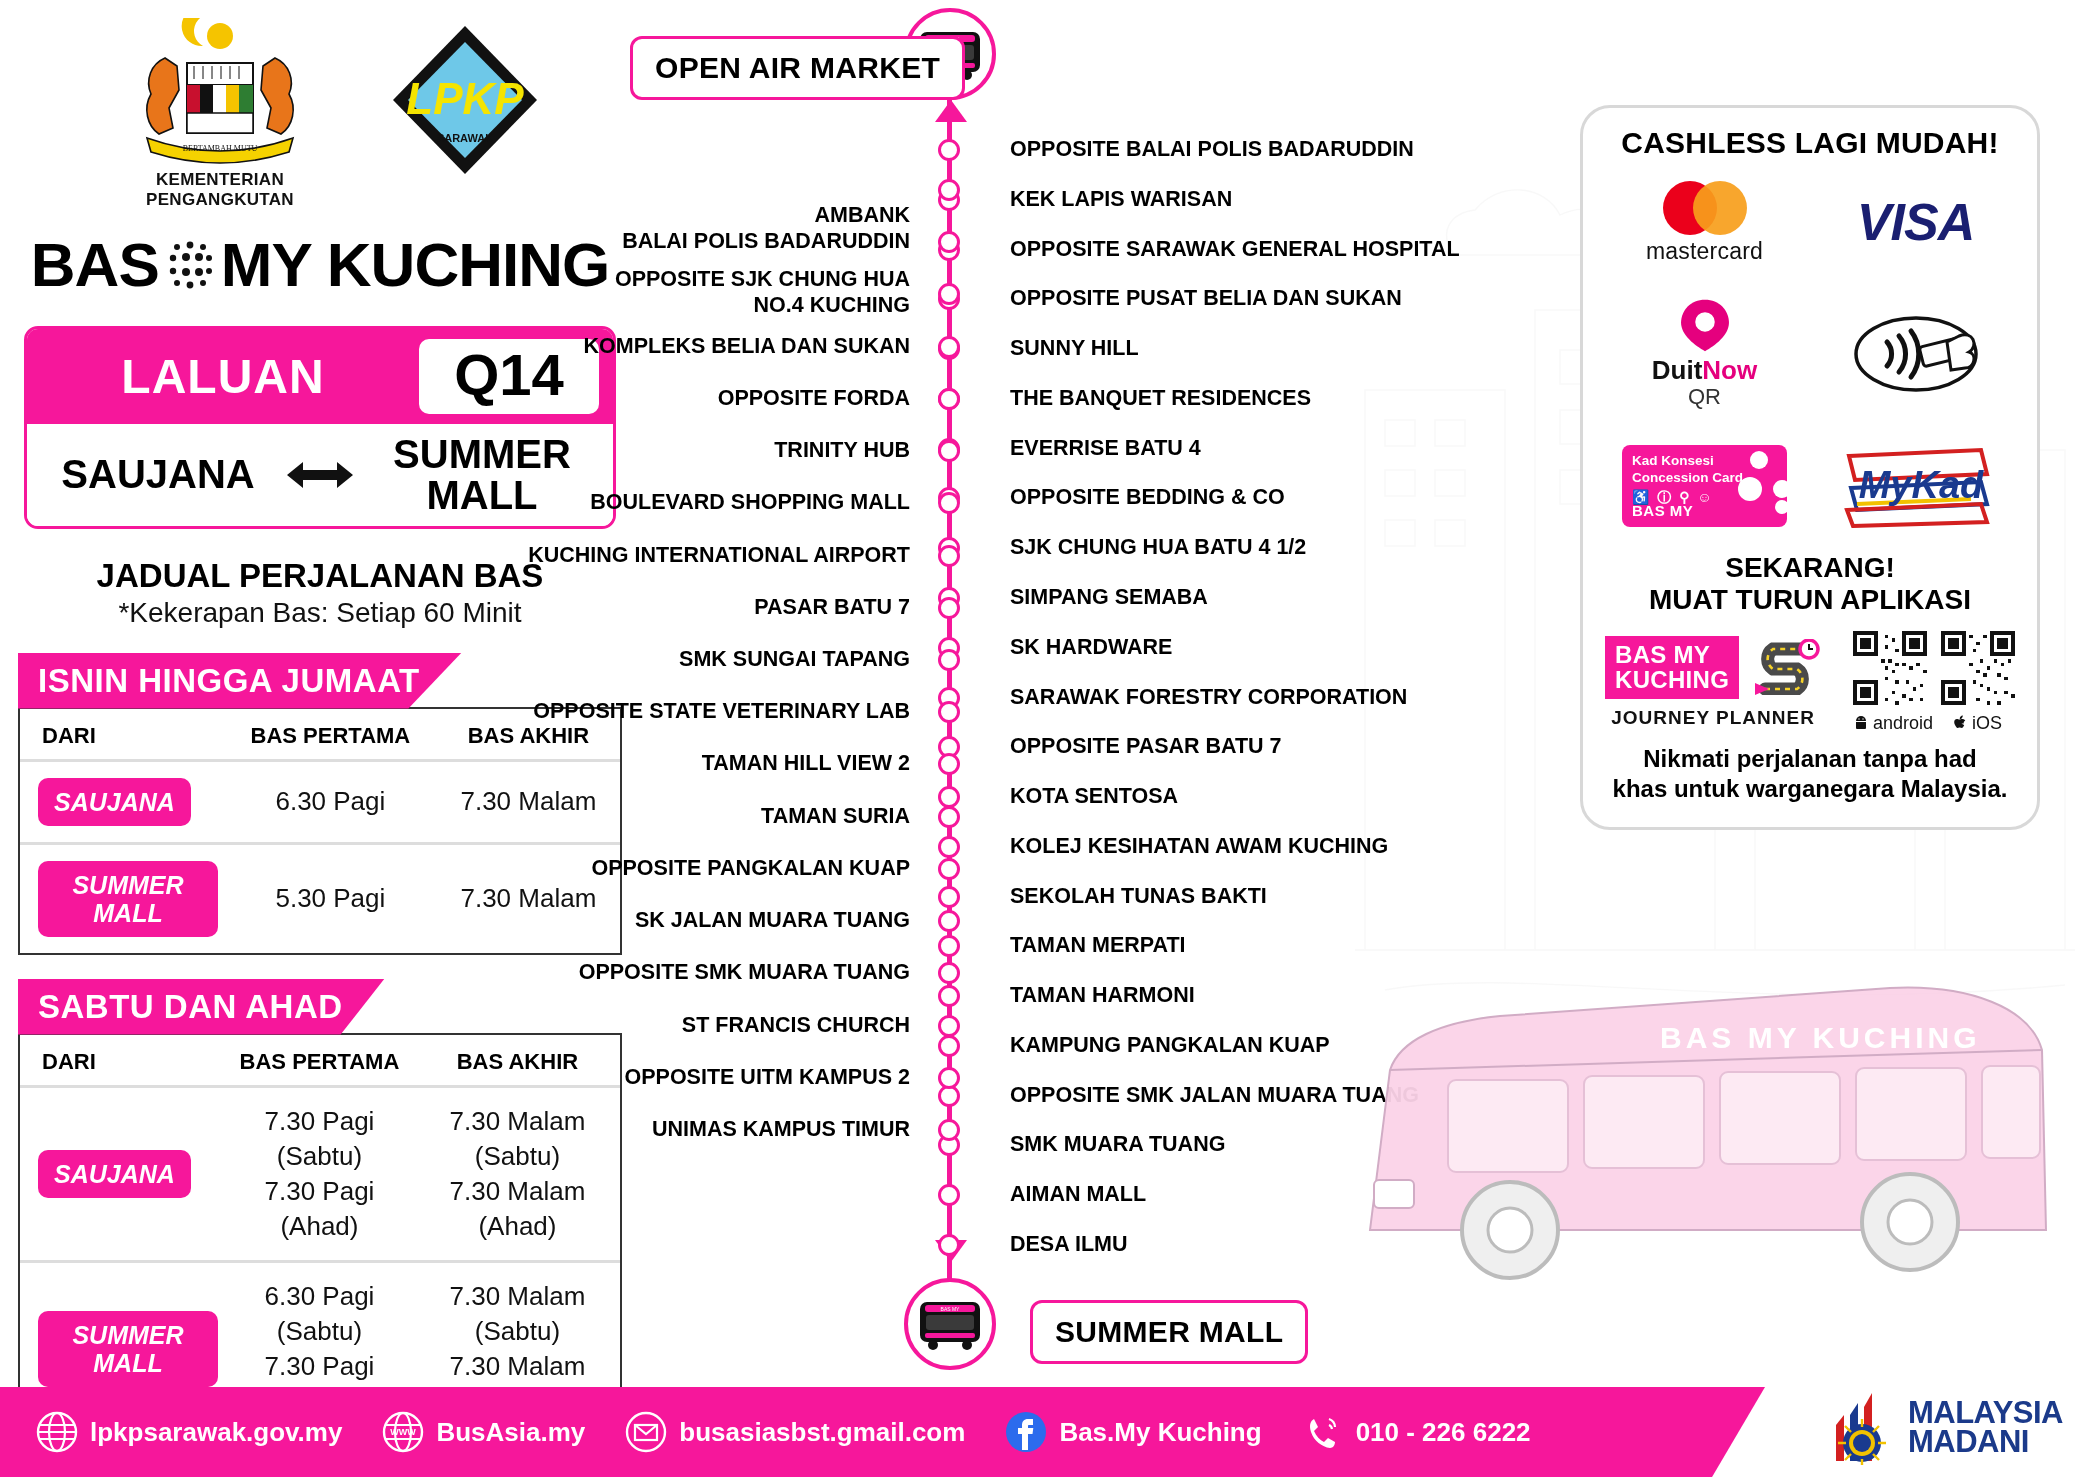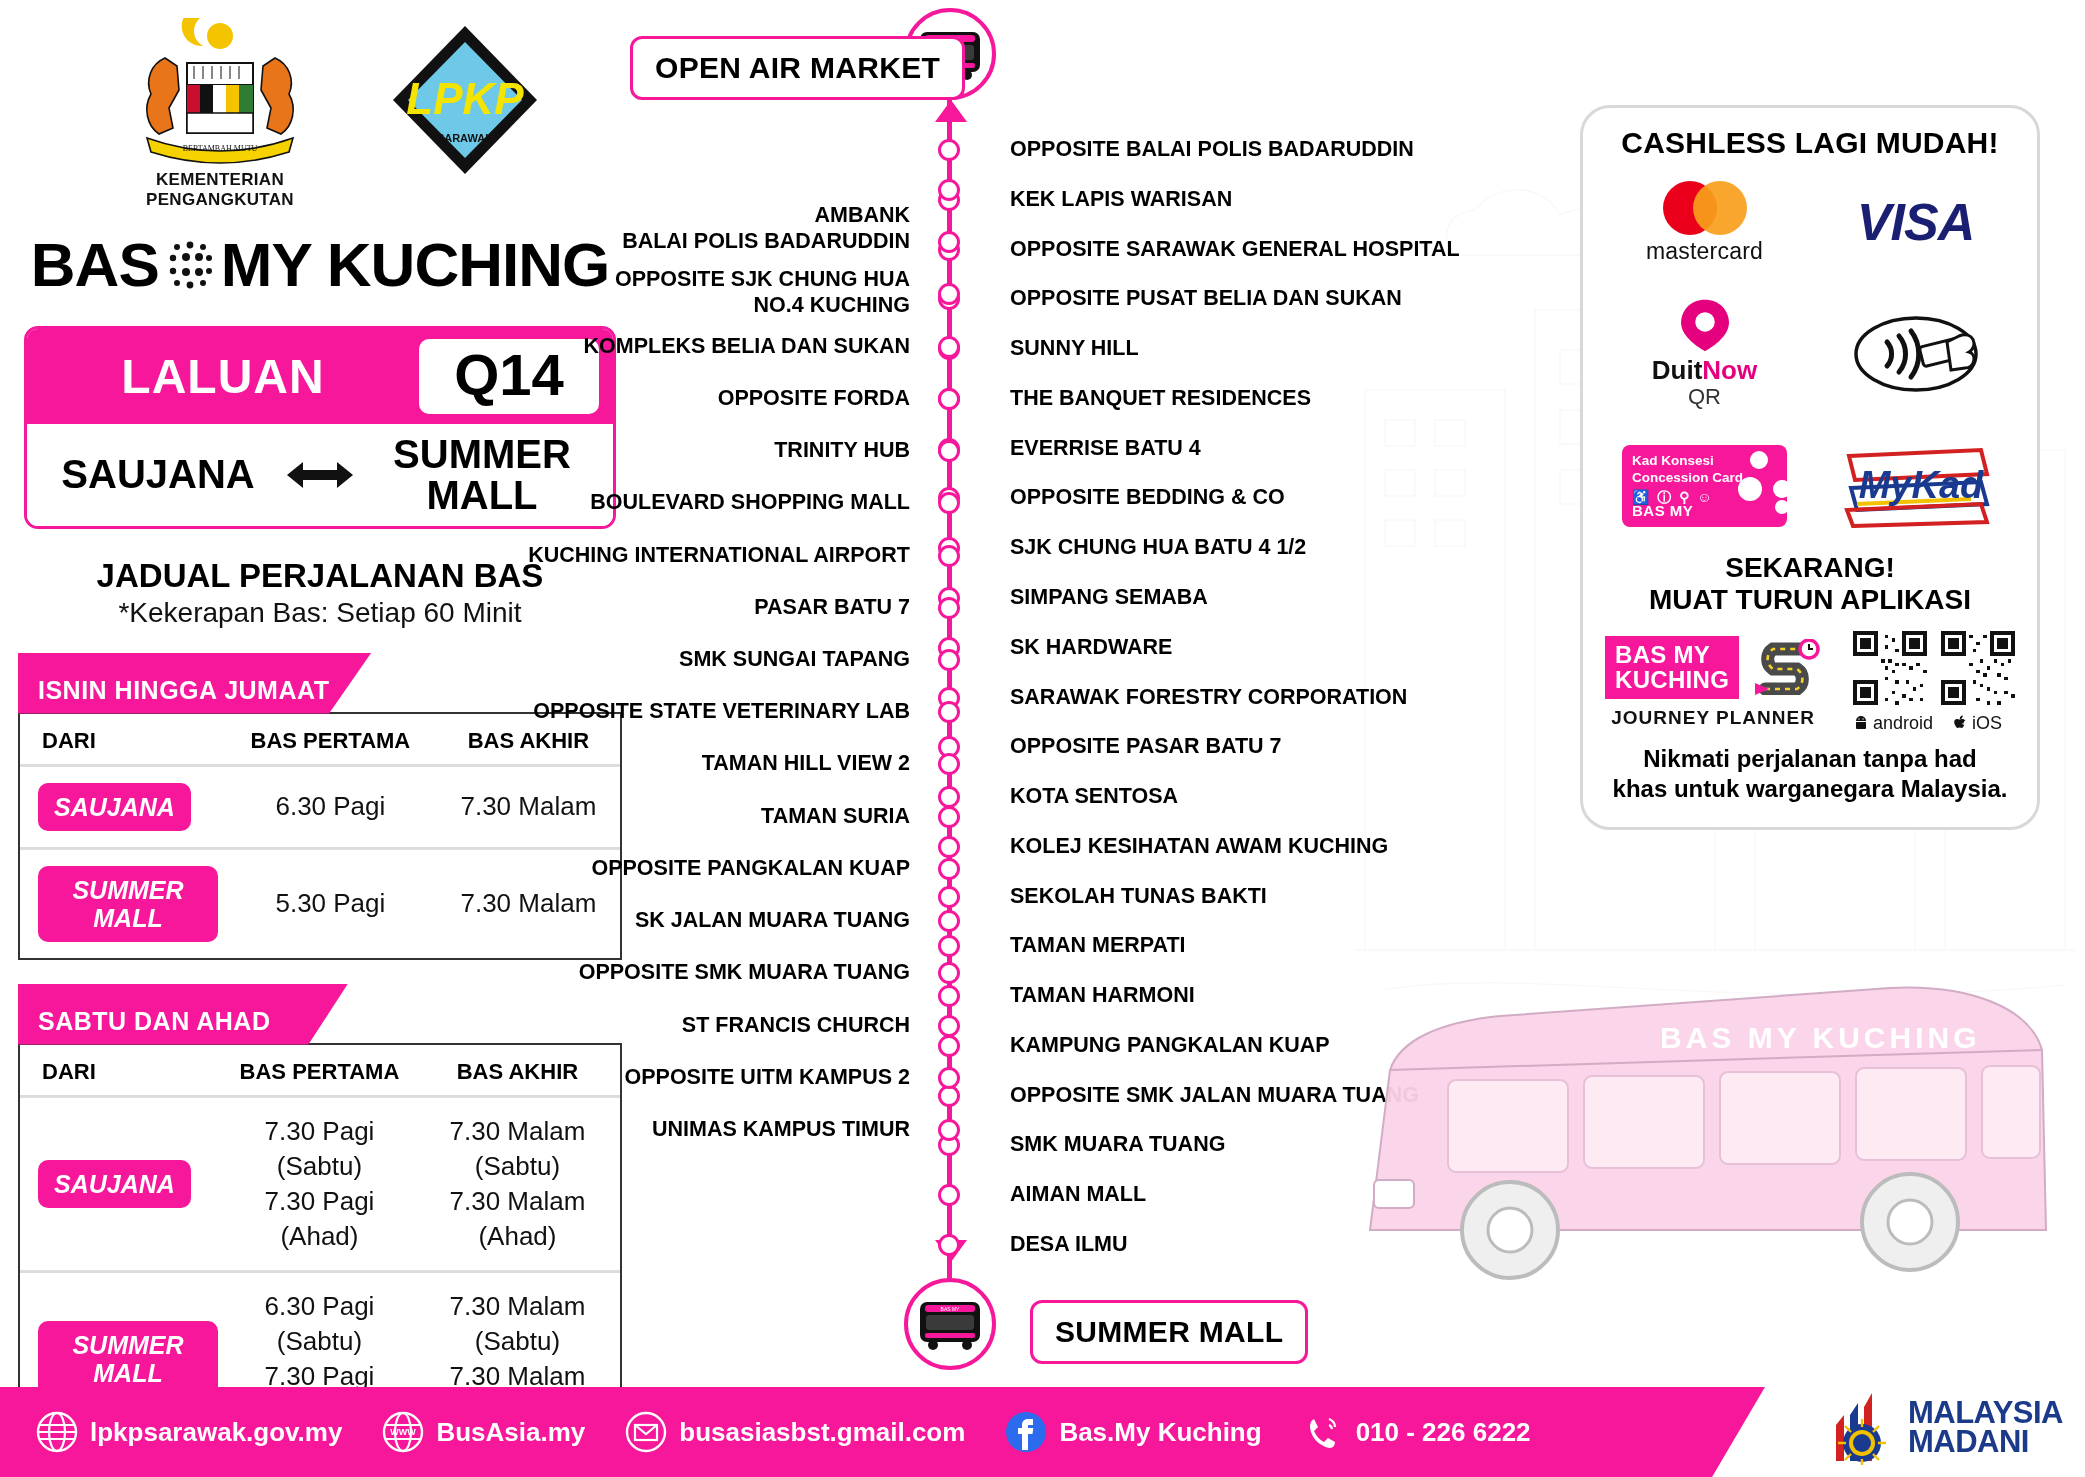--- a/index.html
+++ b/index.html
@@ -48,8 +48,8 @@
 
   .sched-block { margin: 24px 18px 0 18px; }
   .sched-tag {
-    background: #F6179B; color: #fff; font-size: 25px; font-weight: bold; letter-spacing: .5px;
-    display: inline-block; padding: 23px 42px 9px 20px; position: relative; z-index: 2;
+    background: #F6179B; color: #fff; font-size: 33px; font-weight: bold; letter-spacing: .5px;
+    display: inline-block; padding: 9px 42px 9px 20px; position: relative; z-index: 2;
     clip-path: polygon(0 0, 100% 0, 88% 100%, 0 100%);
     min-width: 330px;
   }

